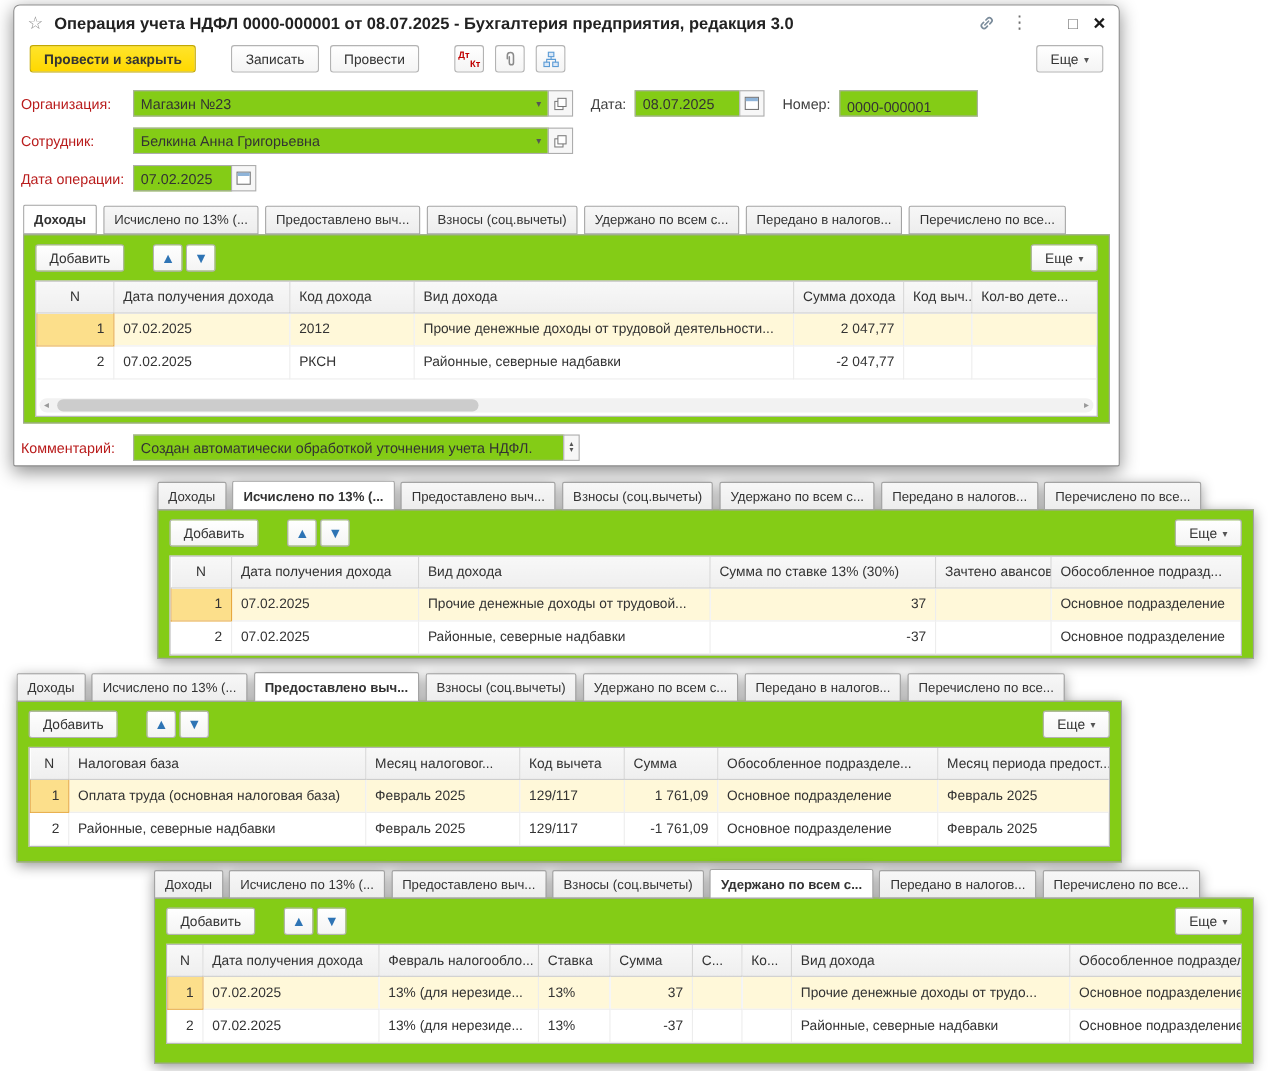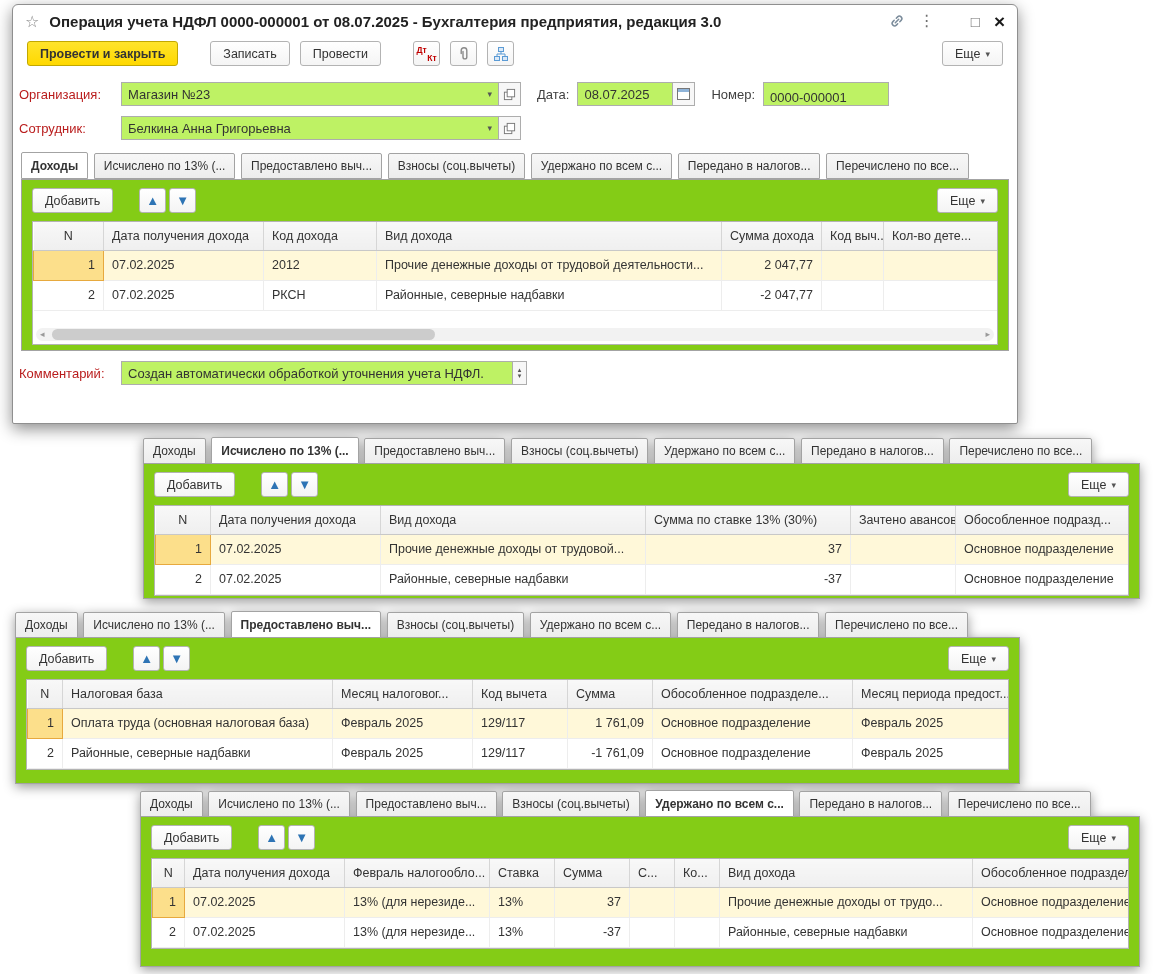--- a/index.html
+++ b/index.html
@@ -32,7 +32,7 @@
   .input {
     display: inline-flex; align-items: center;
     height: 24px; padding: 0 6px;
-    border: 1px solid #adadad; background: #bef264; white-space: nowrap; overflow: hidden;
+    border: 1px solid #adadad; background: #84cc16; white-space: nowrap; overflow: hidden;
   }
   .combo { justify-content: space-between; }
   .attach-btn {

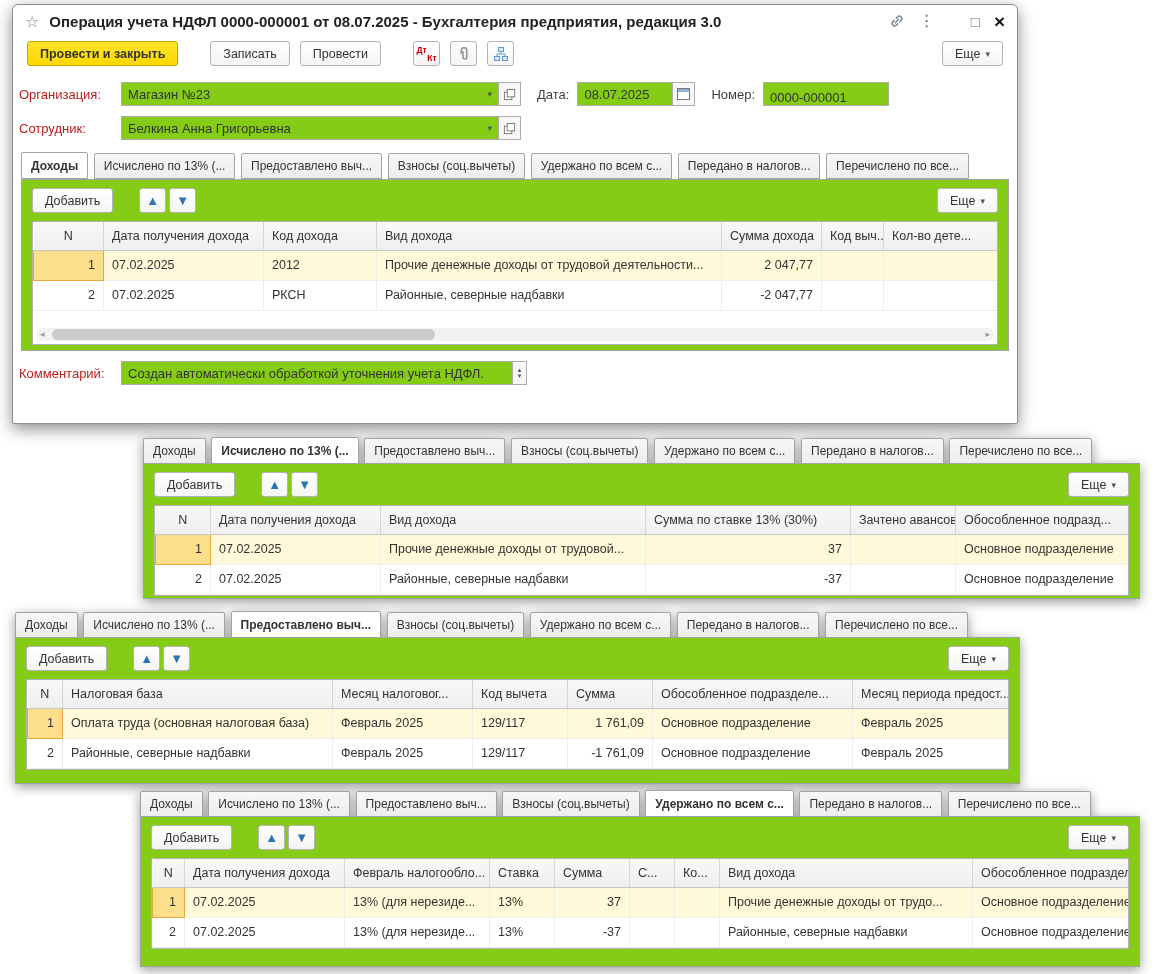--- a/index.html
+++ b/index.html
@@ -252,6 +252,15 @@
     </span>
   </div>
 
+  <div class="form-row">
+    <span class="form-label">Дата операции:</span>
+    <span class="input" style="width:90px;">
+        <span>07.02.2025</span>
+      </span>
+    <span class="attach-btn">
+        <span class="cal-icon"></span>
+      </span>
+  </div>
 
   <div class="tabstrip">
     <div class="tab active">Доходы</div>

